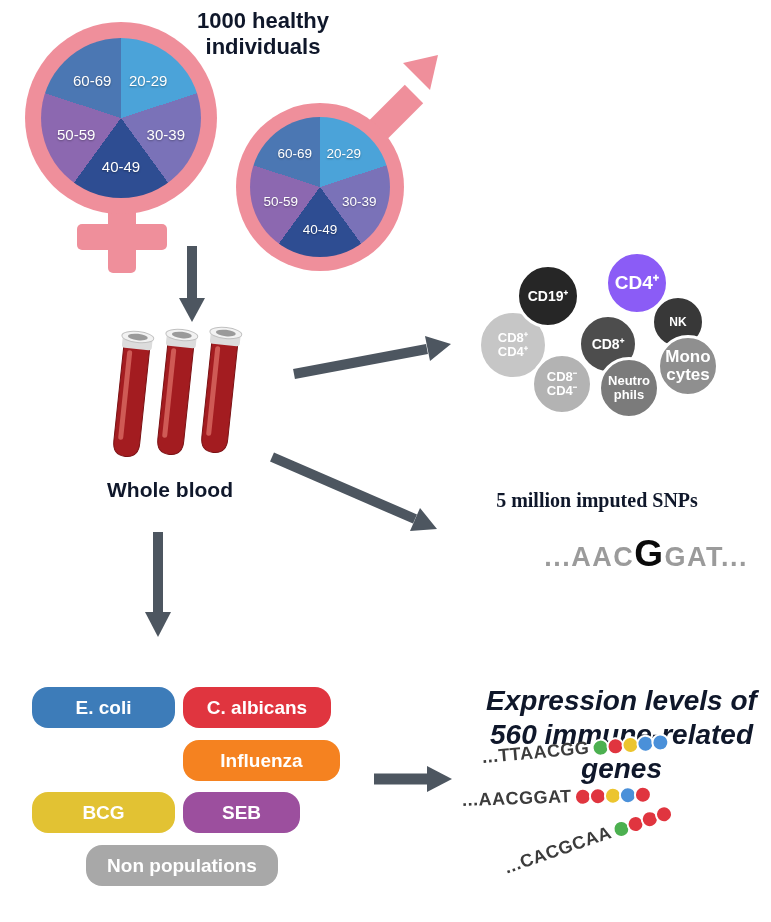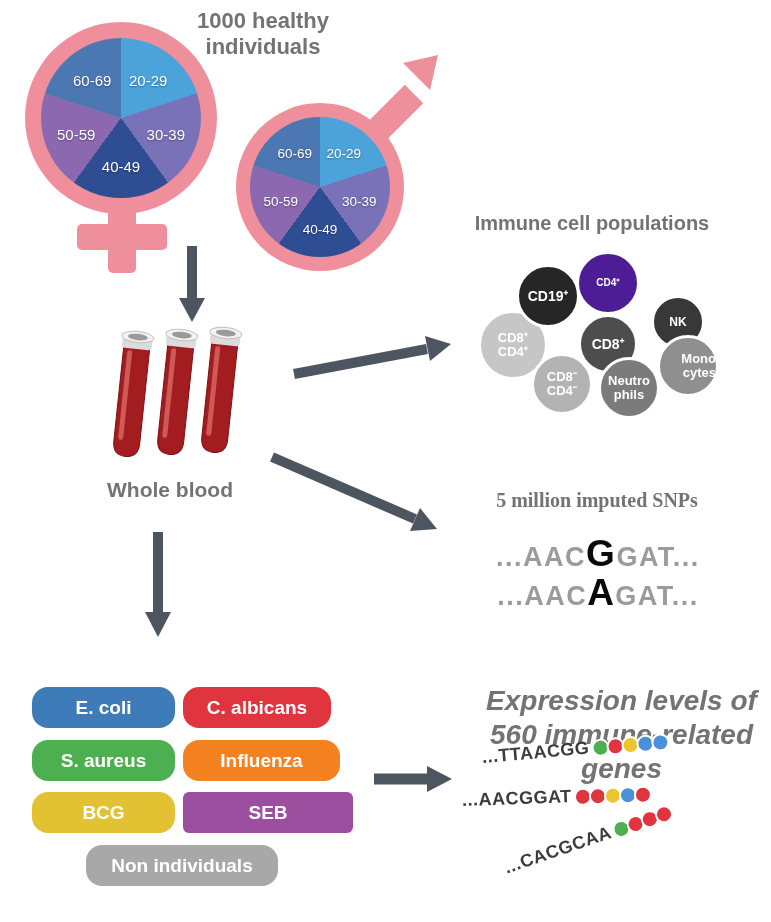--- a/index.html
+++ b/index.html
@@ -6,7 +6,7 @@
   body { font-family:"Liberation Sans", sans-serif; background:#fff; }
   #canvas { position:relative; width:771px; height:922px; background:#fff; overflow:hidden; }
   .svg-layer { position:absolute; left:0; top:0; z-index:1; }
-  .fig-title { position:absolute; font-weight:bold; color:#737373; text-align:center; white-space:pre-line; z-index:2; }
+  .fig-title { position:absolute; font-weight:bold; color:#0f172a; text-align:center; white-space:pre-line; z-index:2; }
   #study-title { left:158px; top:8px; width:210px; font-size:22px; line-height:1.18; }
   .gender-ring { position:absolute; border-radius:50%; background:#ef8f9b; z-index:2; }
   #female-ring { left:25px; top:22px; width:192px; height:192px; }

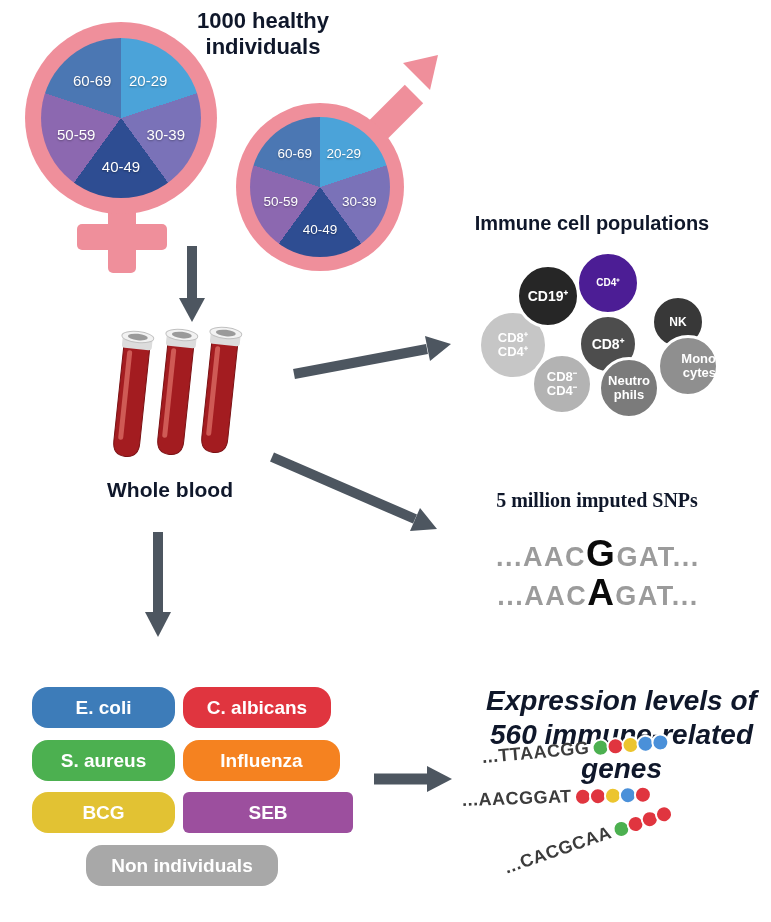--- a/index.html
+++ b/index.html
@@ -124,7 +124,6 @@
 
   <div class="fig-title" id="whole-blood">Whole blood</div>
 
-  <div class="fig-title" id="immune-title">Immune cell populations</div>
   <div class="cell" style="left: 478px; top: 310px; width: 70px; height: 70px; font-size: 13px; background-color: rgb(198, 198, 198);">CD8⁺ CD4⁺</div>
   <div class="cell" style="left: 516px; top: 264px; width: 64px; height: 64px; font-size: 14px; background-color: rgb(38, 38, 38);">CD19⁺</div>
   <div class="cell" style="left: 651px; top: 295px; width: 54px; height: 54px; font-size: 12px; background-color: rgb(56, 56, 56);">NK</div>

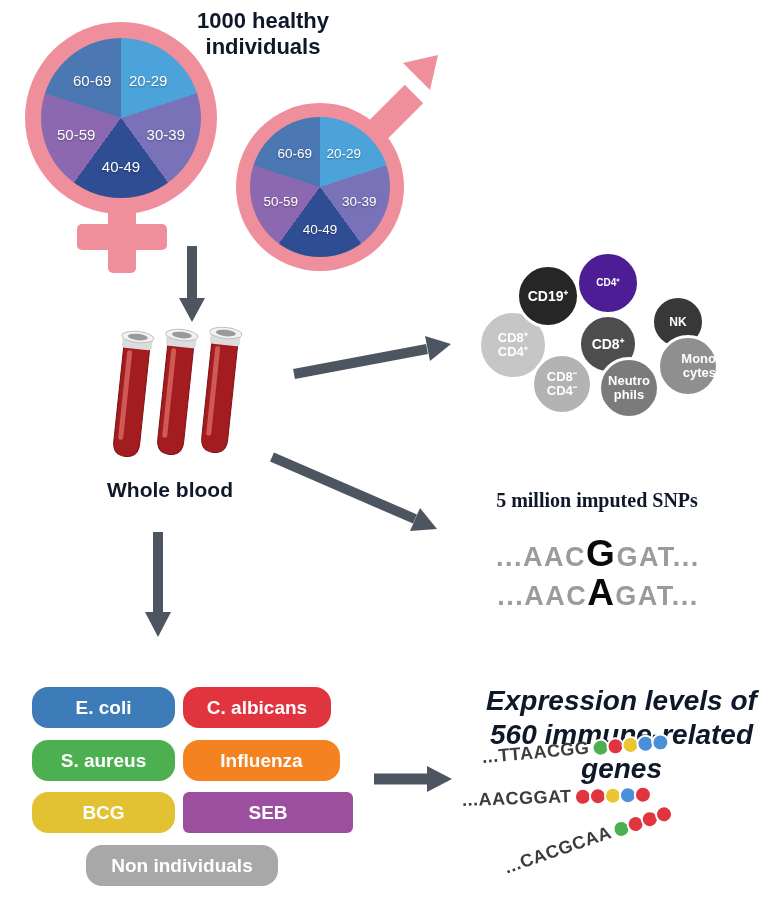--- a/index.html
+++ b/index.html
@@ -127,7 +127,7 @@
   <div class="cell" style="left: 478px; top: 310px; width: 70px; height: 70px; font-size: 13px; background-color: rgb(198, 198, 198);">CD8⁺ CD4⁺</div>
   <div class="cell" style="left: 516px; top: 264px; width: 64px; height: 64px; font-size: 14px; background-color: rgb(38, 38, 38);">CD19⁺</div>
   <div class="cell" style="left: 651px; top: 295px; width: 54px; height: 54px; font-size: 12px; background-color: rgb(56, 56, 56);">NK</div>
-  <div class="cell" style="left: 576px; top: 251px; width: 64px; height: 64px; font-size: 10px; background-color: #4c1d95;">CD4⁺</div>
+  <div class="cell" style="left: 605px; top: 251px; width: 64px; height: 64px; font-size: 19px; background-color: #8b5cf6;">CD4⁺</div>
   <div class="cell" style="left: 578px; top: 314px; width: 60px; height: 60px; font-size: 14px; background-color: rgb(77, 77, 77);">CD8⁺</div>
   <div class="cell" style="left: 531px; top: 353px; width: 62px; height: 62px; font-size: 13px; background-color: rgb(179, 179, 179);">CD8⁻ CD4⁻</div>
   <div class="cell" style="left: 657px; top: 335px; width: 62px; height: 62px; font-size: 13px; background-color: rgb(143, 143, 143); text-align: right;">Mono cytes</div>

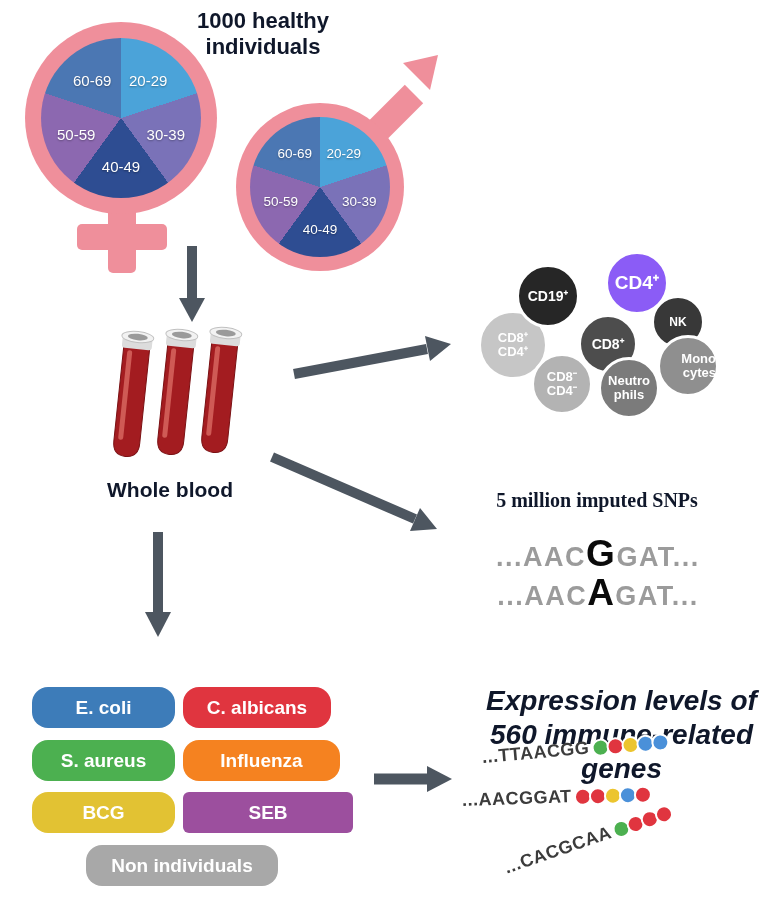--- a/index.html
+++ b/index.html
@@ -130,7 +130,7 @@
   <div class="cell" style="left: 605px; top: 251px; width: 64px; height: 64px; font-size: 19px; background-color: #8b5cf6;">CD4⁺</div>
   <div class="cell" style="left: 578px; top: 314px; width: 60px; height: 60px; font-size: 14px; background-color: rgb(77, 77, 77);">CD8⁺</div>
   <div class="cell" style="left: 531px; top: 353px; width: 62px; height: 62px; font-size: 13px; background-color: rgb(179, 179, 179);">CD8⁻ CD4⁻</div>
-  <div class="cell" style="left: 657px; top: 335px; width: 62px; height: 62px; font-size: 13px; background-color: rgb(143, 143, 143); text-align: right;">Mono cytes</div>
+  <div class="cell" style="left: 657px; top: 335px; width: 62px; height: 62px; font-size: 17px; background-color: rgb(143, 143, 143);">Mono cytes</div>
   <div class="cell" style="left: 598px; top: 357px; width: 62px; height: 62px; font-size: 13px; background-color: rgb(123, 123, 123);">Neutro phils</div>
 
   <div class="fig-title" id="snps-title">5 million imputed SNPs</div>

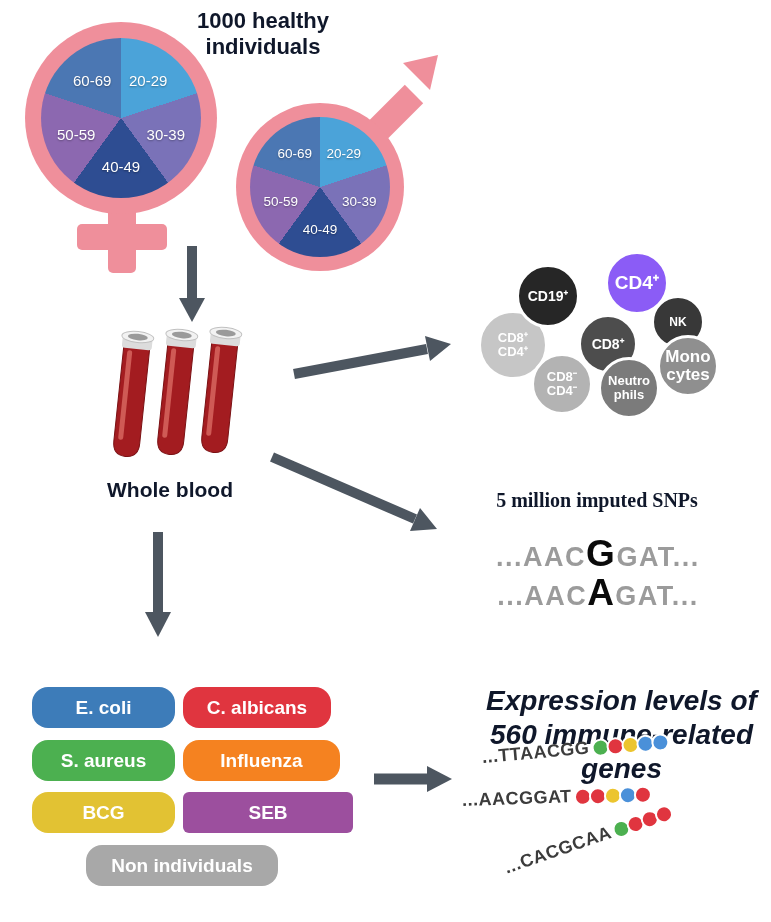--- a/index.html
+++ b/index.html
@@ -134,7 +134,7 @@
   <div class="cell" style="left: 598px; top: 357px; width: 62px; height: 62px; font-size: 13px; background-color: rgb(123, 123, 123);">Neutro phils</div>
 
   <div class="fig-title" id="snps-title">5 million imputed SNPs</div>
-  <div class="snp-line" style="top:534px;"><span>...AAC</span><span class="snp-variant">G</span><span>GAT...</span></div>
+  <div class="snp-line" style="top:534px;text-align:right;"><span>...AAC</span><span class="snp-variant">G</span><span>GAT...</span></div>
   <div class="snp-line" style="top:573px;"><span>...AAC</span><span class="snp-variant">A</span><span>GAT...</span></div>
 
   <div class="pill" style="left: 32px; top: 687px; width: 143px; background-color: rgb(61, 124, 185);">E. coli</div>

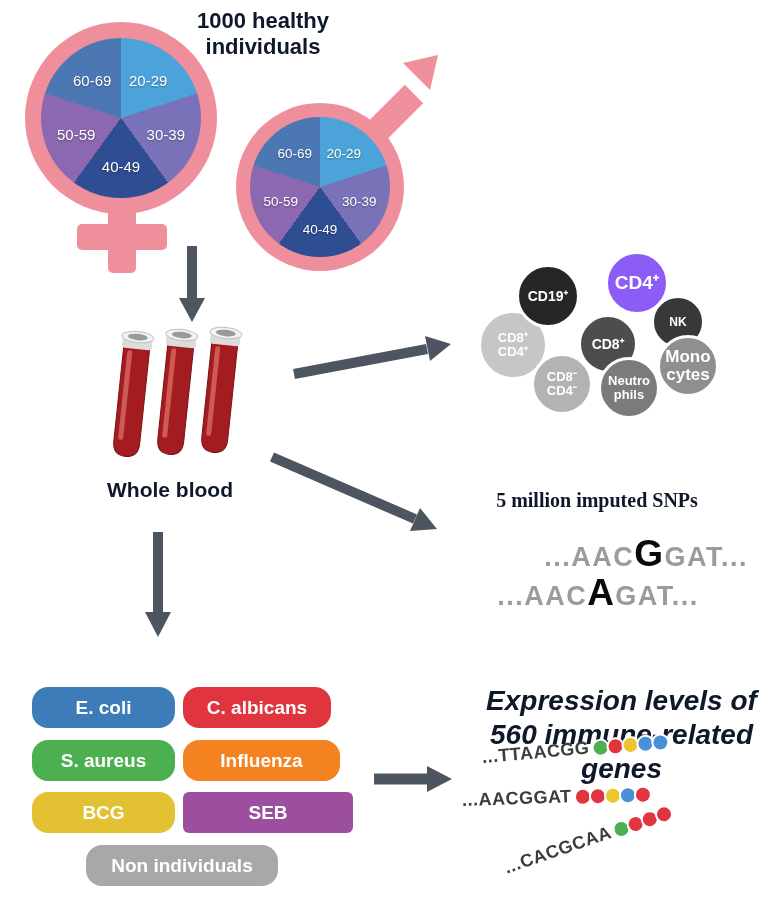--- a/index.html
+++ b/index.html
@@ -135,7 +135,6 @@
 
   <div class="fig-title" id="snps-title">5 million imputed SNPs</div>
   <div class="snp-line" style="top:534px;text-align:right;"><span>...AAC</span><span class="snp-variant">G</span><span>GAT...</span></div>
-  <div class="snp-line" style="top:573px;"><span>...AAC</span><span class="snp-variant">A</span><span>GAT...</span></div>
 
   <div class="pill" style="left: 32px; top: 687px; width: 143px; background-color: rgb(61, 124, 185);">E. coli</div>
   <div class="pill" style="left: 183px; top: 687px; width: 148px; background-color: rgb(224, 53, 63);">C. albicans</div>

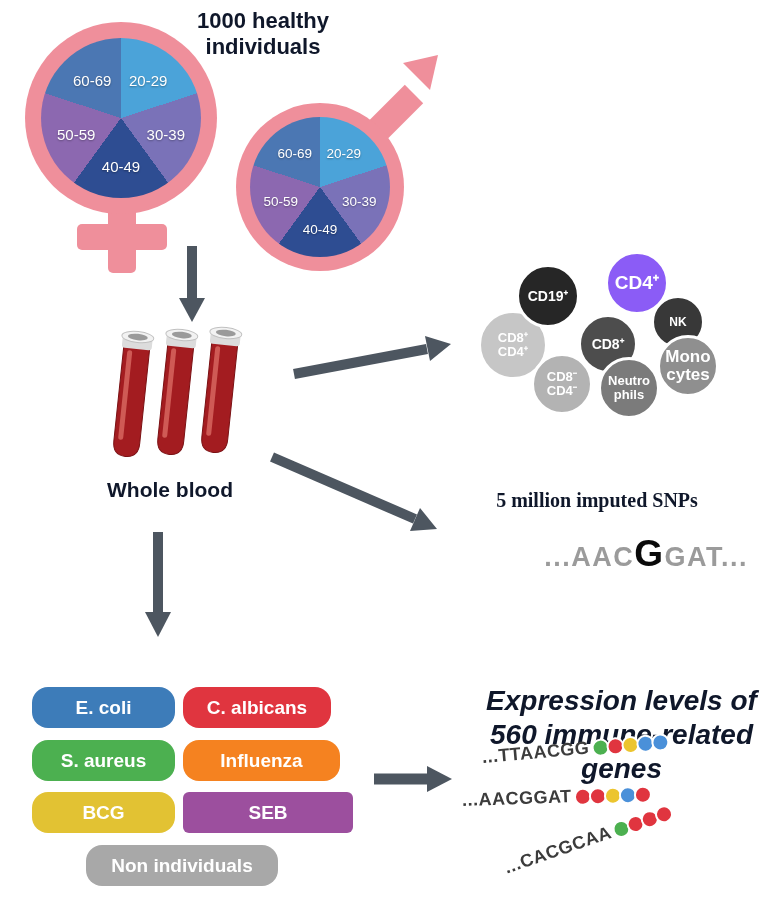--- a/index.html
+++ b/index.html
@@ -138,7 +138,6 @@
 
   <div class="pill" style="left: 32px; top: 687px; width: 143px; background-color: rgb(61, 124, 185);">E. coli</div>
   <div class="pill" style="left: 183px; top: 687px; width: 148px; background-color: rgb(224, 53, 63);">C. albicans</div>
-  <div class="pill" style="left: 32px; top: 740px; width: 143px; background-color: rgb(76, 176, 80);">S. aureus</div>
   <div class="pill" style="left: 183px; top: 740px; width: 157px; background-color: rgb(245, 130, 32);">Influenza</div>
   <div class="pill" style="left: 32px; top: 792px; width: 143px; background-color: rgb(226, 194, 51);">BCG</div>
   <div class="pill" style="left: 183px; top: 792px; width: 170px; background-color: rgb(156, 79, 158); border-radius: 6px;">SEB</div>

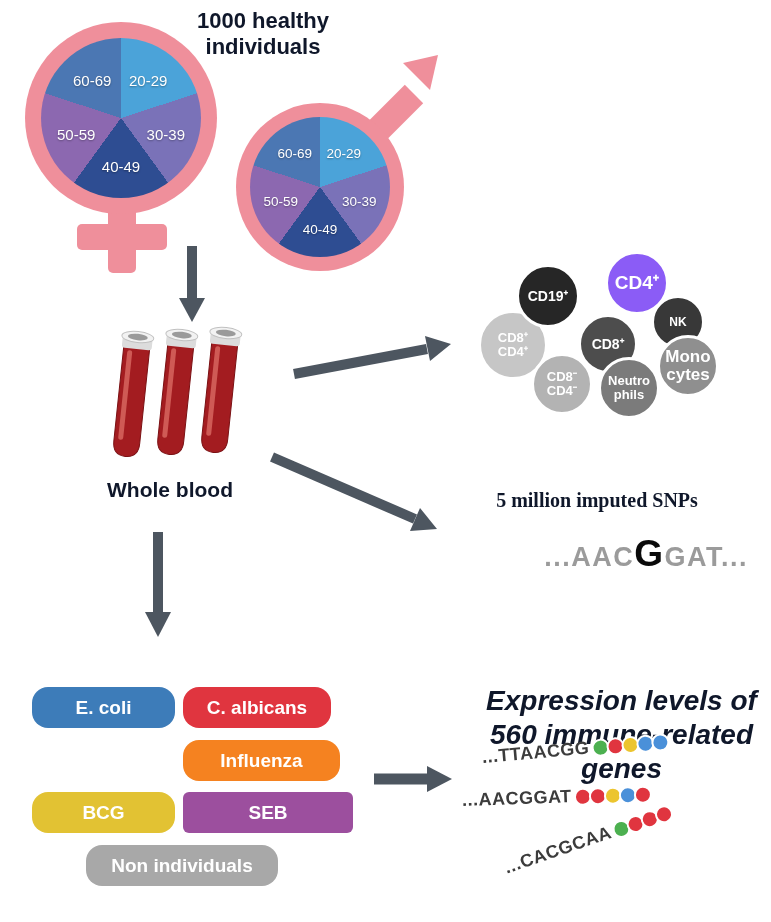--- a/index.html
+++ b/index.html
@@ -140,7 +140,7 @@
   <div class="pill" style="left: 183px; top: 687px; width: 148px; background-color: rgb(224, 53, 63);">C. albicans</div>
   <div class="pill" style="left: 183px; top: 740px; width: 157px; background-color: rgb(245, 130, 32);">Influenza</div>
   <div class="pill" style="left: 32px; top: 792px; width: 143px; background-color: rgb(226, 194, 51);">BCG</div>
-  <div class="pill" style="left: 183px; top: 792px; width: 170px; background-color: rgb(156, 79, 158); border-radius: 6px;">SEB</div>
+  <div class="pill" style="left: 183px; top: 792px; width: 117px; background-color: rgb(156, 79, 158);">SEB</div>
   <div class="pill" style="left: 86px; top: 845px; width: 192px; background-color: rgb(168, 168, 168);">Non individuals</div>
 
   <div class="fig-title" id="expr-title">Expression levels of

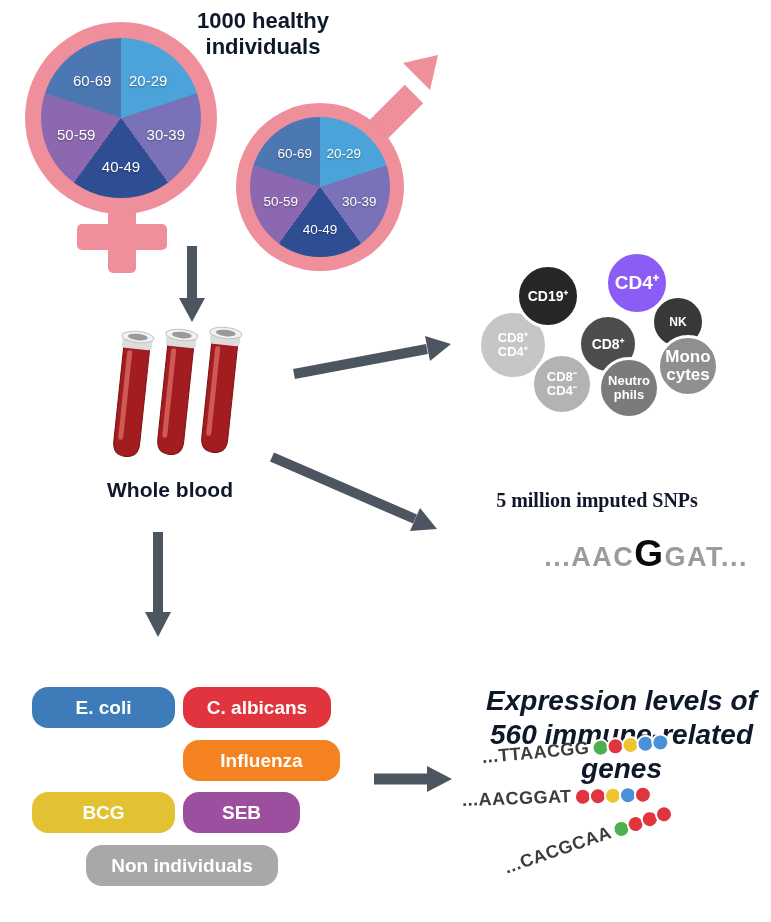--- a/index.html
+++ b/index.html
@@ -141,7 +141,7 @@
   <div class="pill" style="left: 183px; top: 740px; width: 157px; background-color: rgb(245, 130, 32);">Influenza</div>
   <div class="pill" style="left: 32px; top: 792px; width: 143px; background-color: rgb(226, 194, 51);">BCG</div>
   <div class="pill" style="left: 183px; top: 792px; width: 117px; background-color: rgb(156, 79, 158);">SEB</div>
-  <div class="pill" style="left: 86px; top: 845px; width: 192px; background-color: rgb(168, 168, 168);">Non individuals</div>
+  <div class="pill" style="left: 86px; top: 845px; width: 192px; background-color: rgb(168, 168, 168);">Non populations</div>
 
   <div class="fig-title" id="expr-title">Expression levels of
 560 immune-related genes</div>

